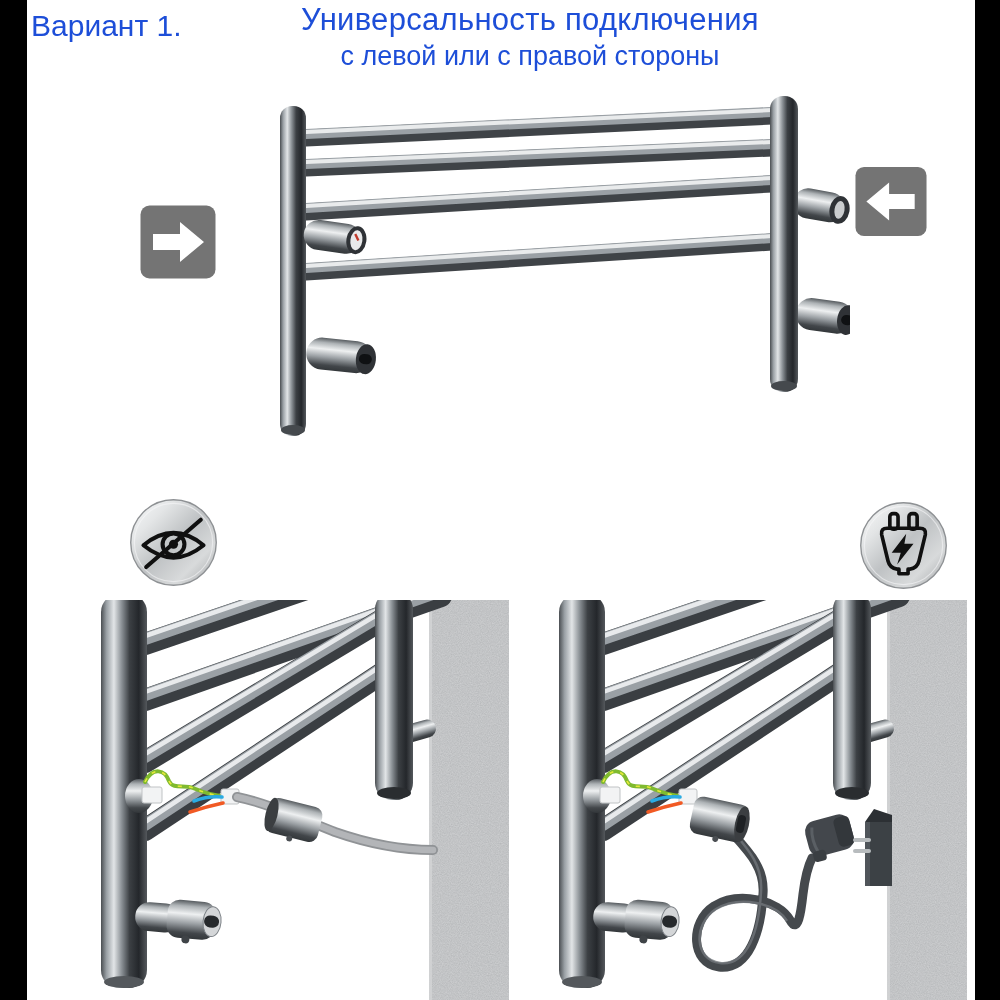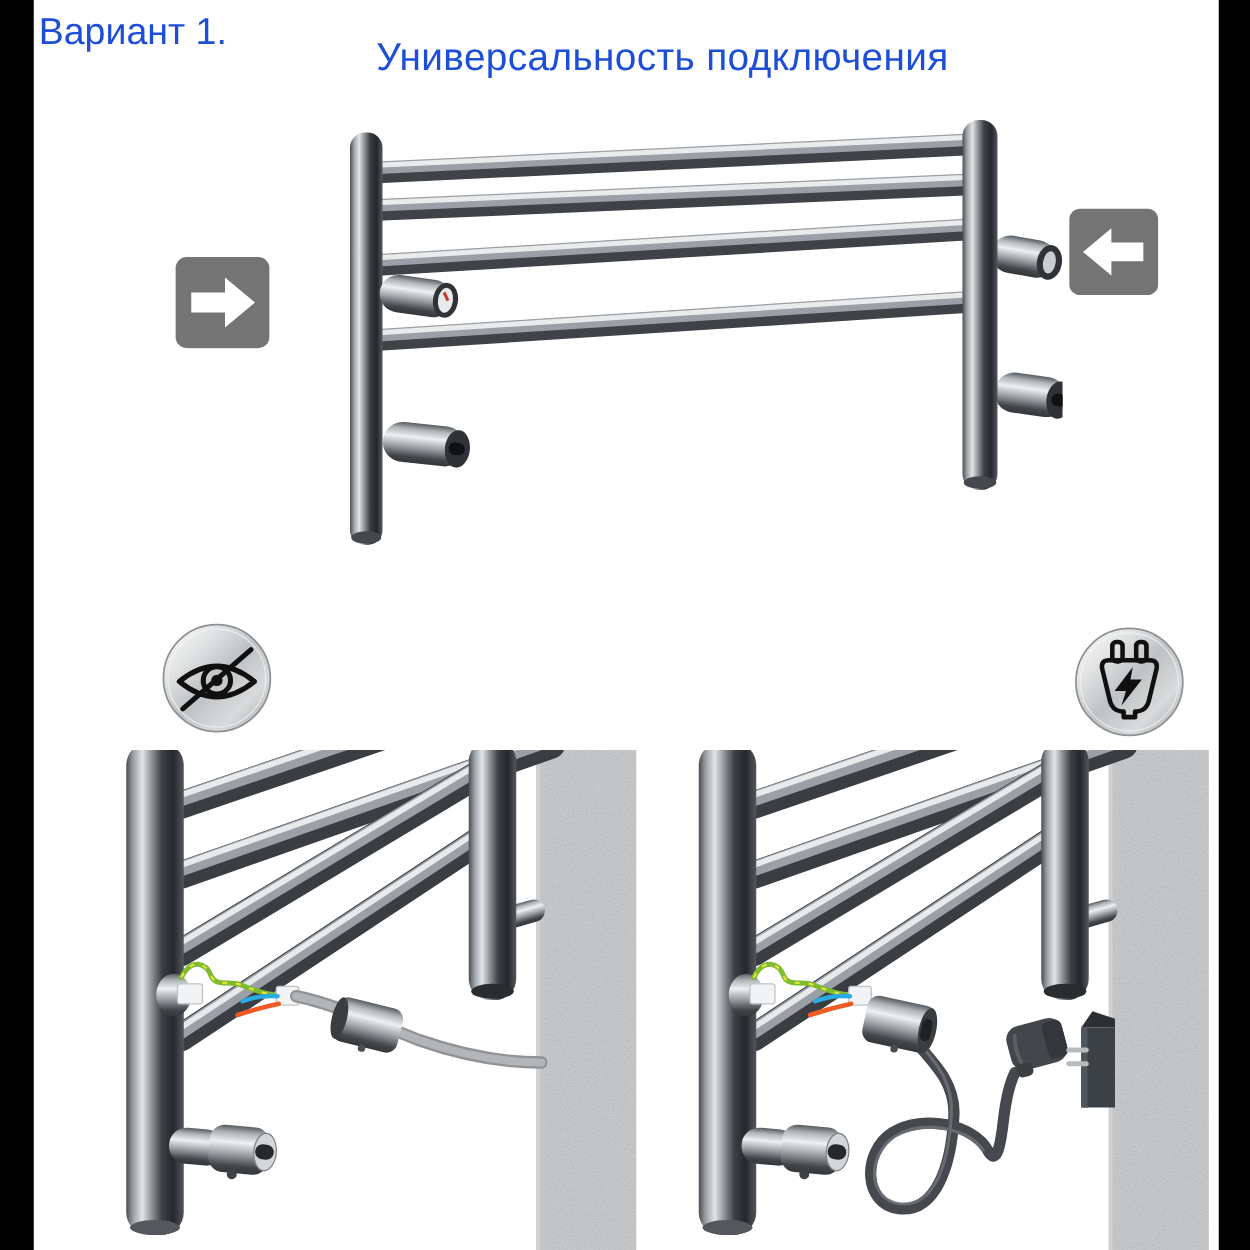--- a/index.html
+++ b/index.html
@@ -11,7 +11,7 @@
   .edge-right{right:0;width:25px;}
   .txt{color:#1d4ed8;font-weight:normal;line-height:1.15;white-space:nowrap;}
   .variant{left:31px;top:9px;font-size:30px;}
-  .title{left:240px;top:2px;width:580px;text-align:center;font-size:31px;letter-spacing:.3px;margin-top:26px;}
+  .title{left:240px;top:2px;width:580px;text-align:center;font-size:31px;letter-spacing:.3px;}
   .subtitle{left:240px;top:41px;width:580px;text-align:center;font-size:27px;}
   .caption{left:250px;top:518px;width:560px;text-align:center;font-size:33px;}
   .iconwrap{width:91px;height:91px;}

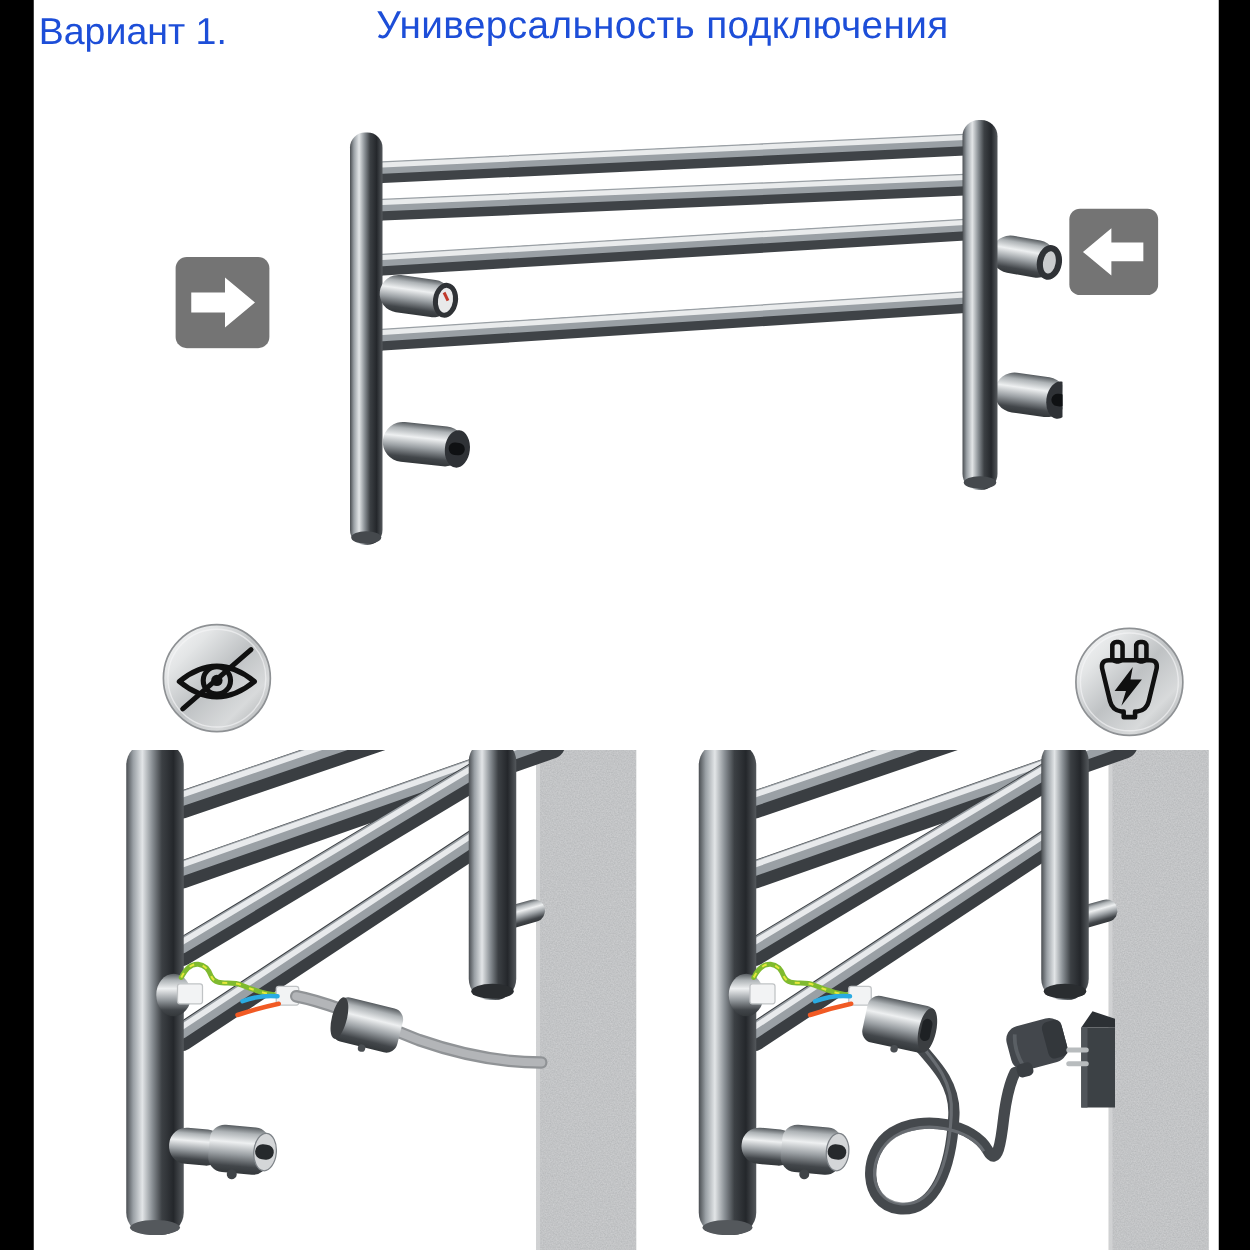--- a/index.html
+++ b/index.html
@@ -109,6 +109,7 @@
 
   <div class="abs txt variant">Вариант 1.</div>
   <div class="abs txt title">Универсальность подключения</div>
+  <div class="abs txt subtitle">с левой или с правой стороны</div>
 
   <div class="abs" style="left:250px;top:90px;width:600px;height:360px" aria-label="towel-rail-ladder-photo">
     <svg width="600" height="360" viewBox="0 0 600 360">

